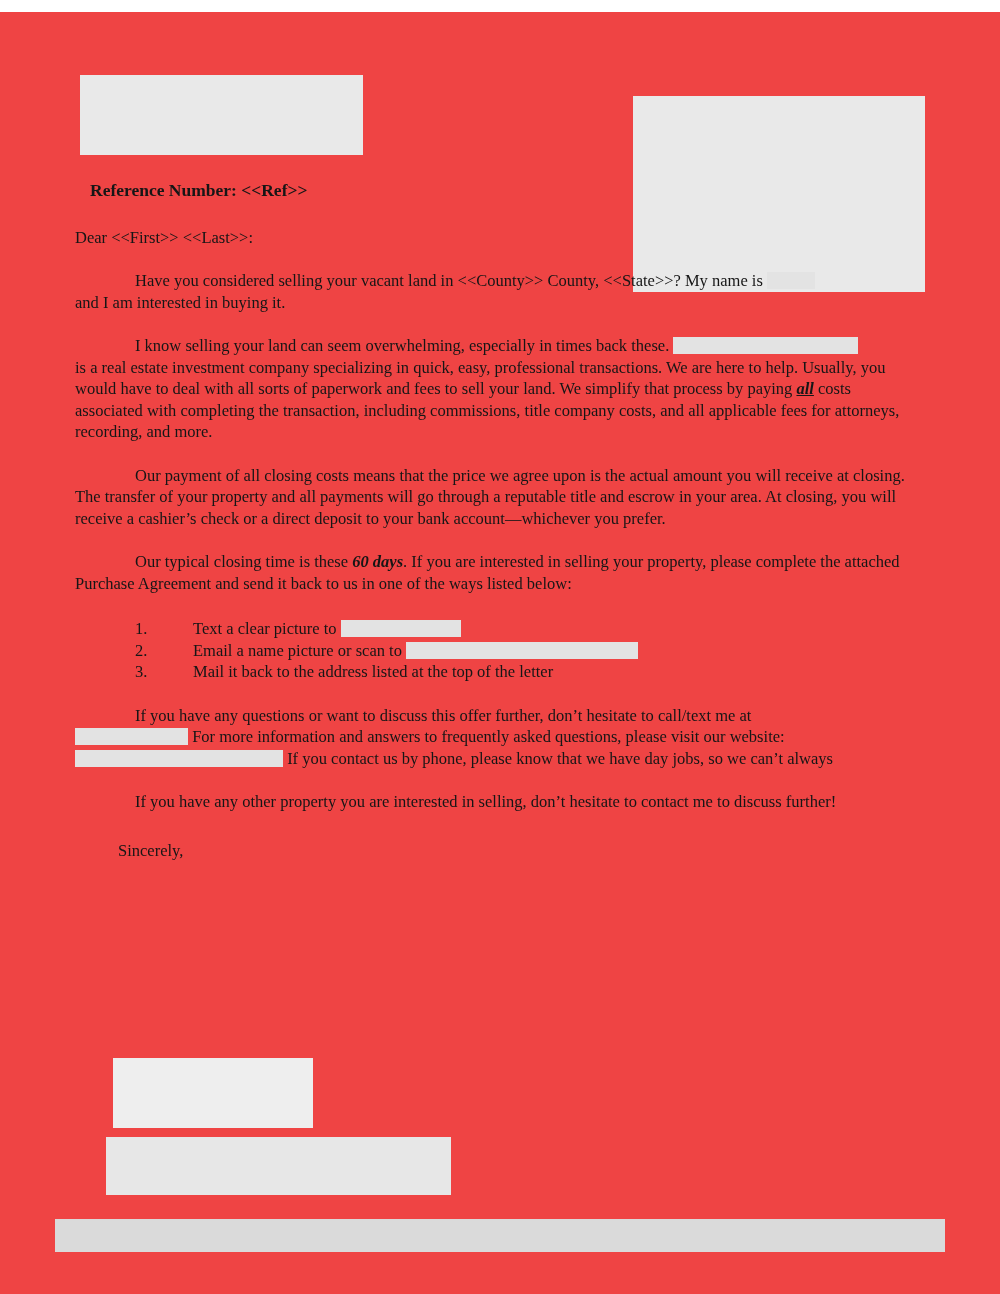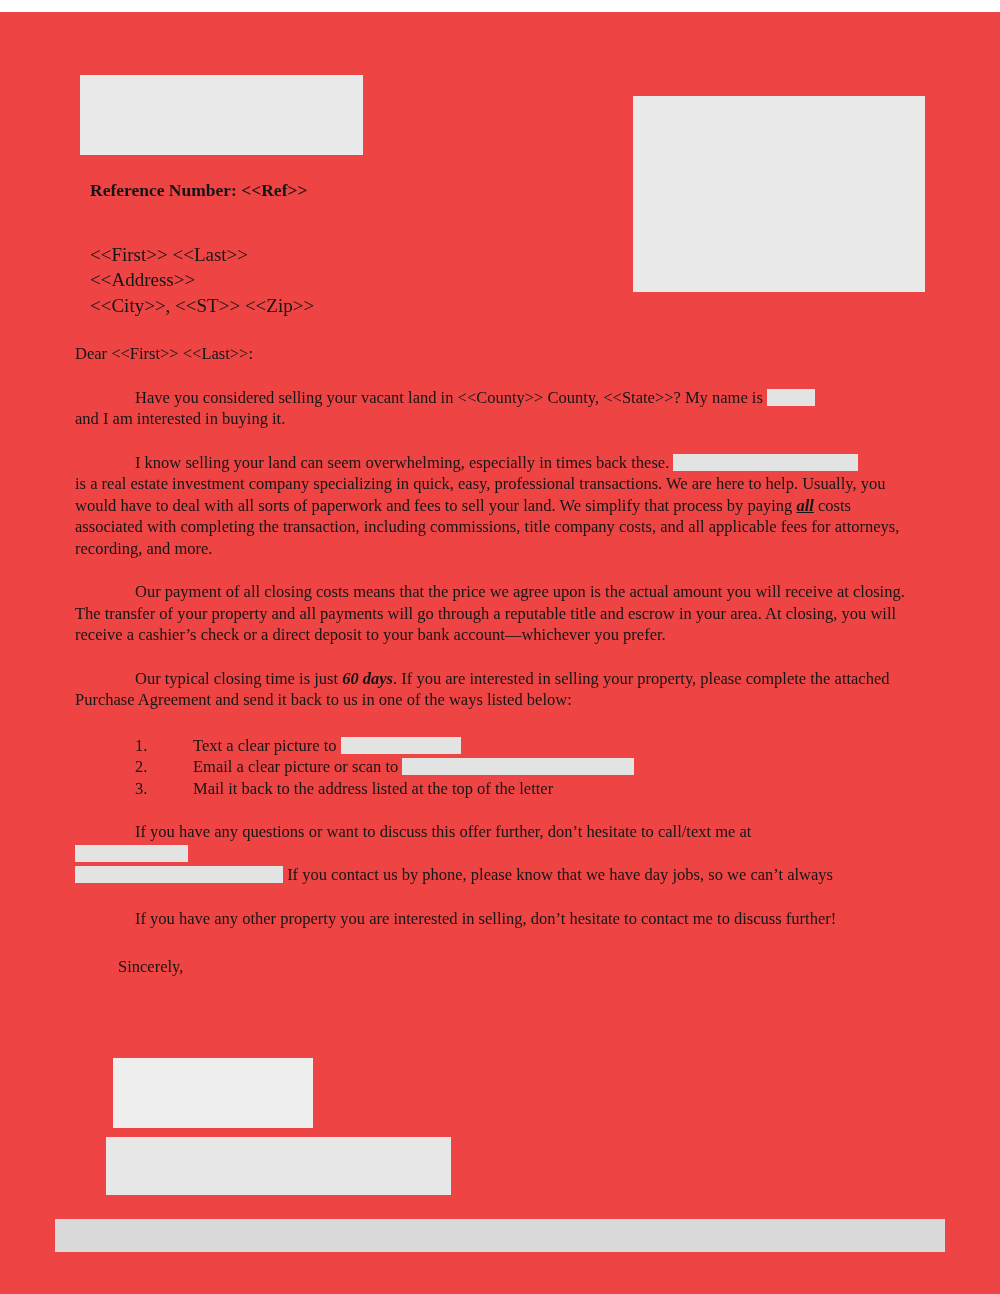--- a/index.html
+++ b/index.html
@@ -79,11 +79,6 @@
 
     <div class="ref-line">Reference Number: &lt;&lt;Ref&gt;&gt;</div>
 
-    <div class="recipient">
-      <div>&lt;&lt;First&gt;&gt; &lt;&lt;Last&gt;&gt;</div>
-      <div>&lt;&lt;Address&gt;&gt;</div>
-      <div>&lt;&lt;City&gt;&gt;, &lt;&lt;ST&gt;&gt; &lt;&lt;Zip&gt;&gt;</div>
-    </div>
 
     <p class="salutation">Dear &lt;&lt;First&gt;&gt; &lt;&lt;Last&gt;&gt;:</p>
 

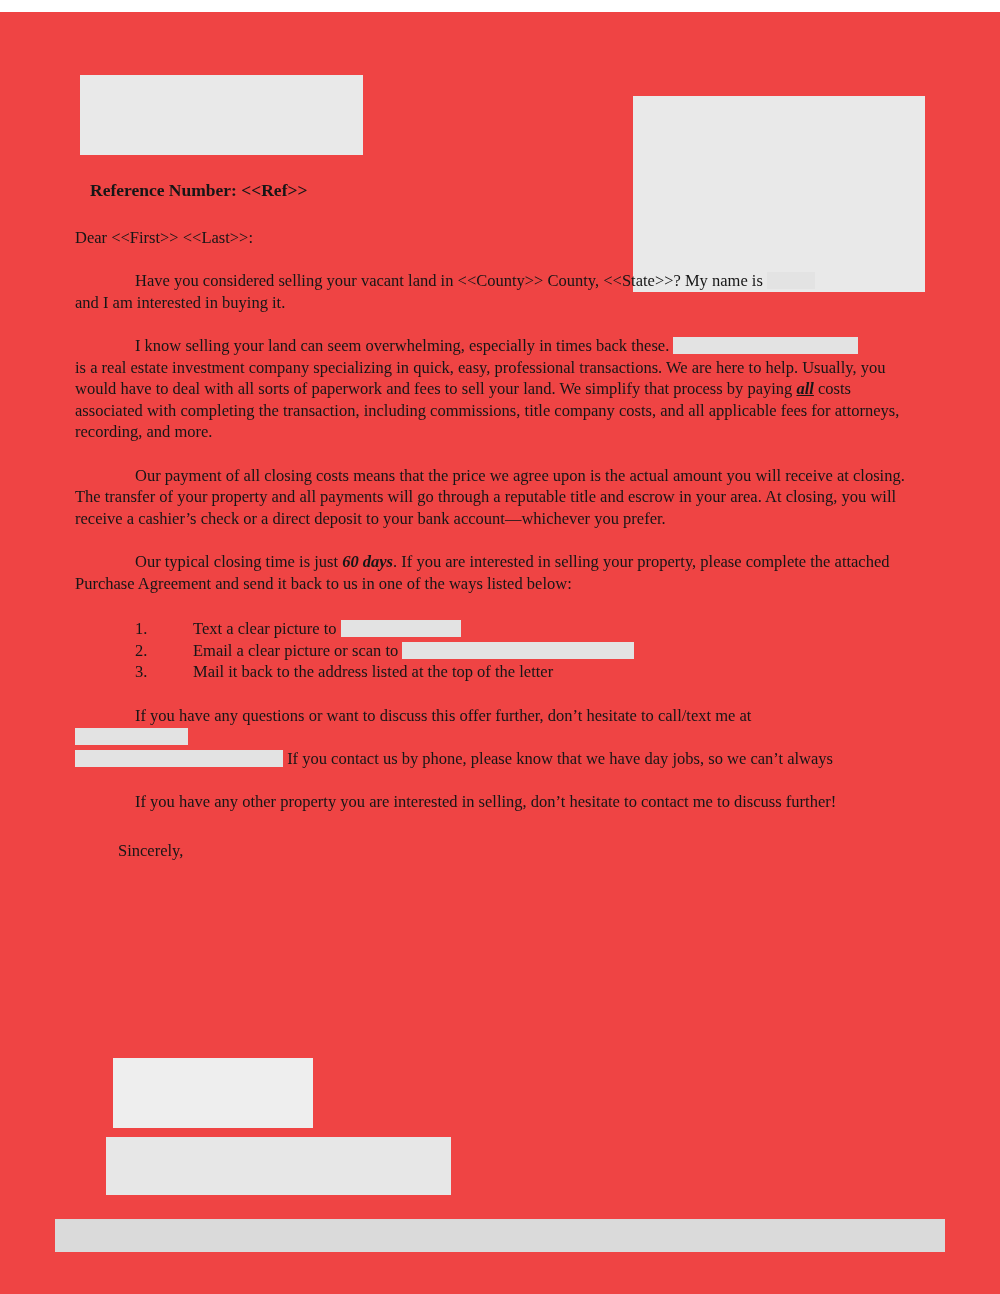--- a/index.html
+++ b/index.html
@@ -97,7 +97,7 @@
     <p class="body-para">Our payment of all closing costs means that the price we agree upon is the actual amount you will receive at closing. The transfer of your property and all payments will go through a reputable title and escrow in your area. At closing, you will receive a cashier’s check or a direct deposit to your bank account—whichever you prefer.</p>
 
     <p class="body-para">
-      <span>Our typical closing time is just </span><span class="emph-days">60 days</span><span>. If you are interested in selling your property, please complete the attached Purchase Agreement and send it back to us in one of the ways listed below:</span>
+      <span>Our typical closing time is these </span><span class="emph-days">60 days</span><span>. If you are interested in selling your property, please complete the attached Purchase Agreement and send it back to us in one of the ways listed below:</span>
     </p>
 
     <div class="list">

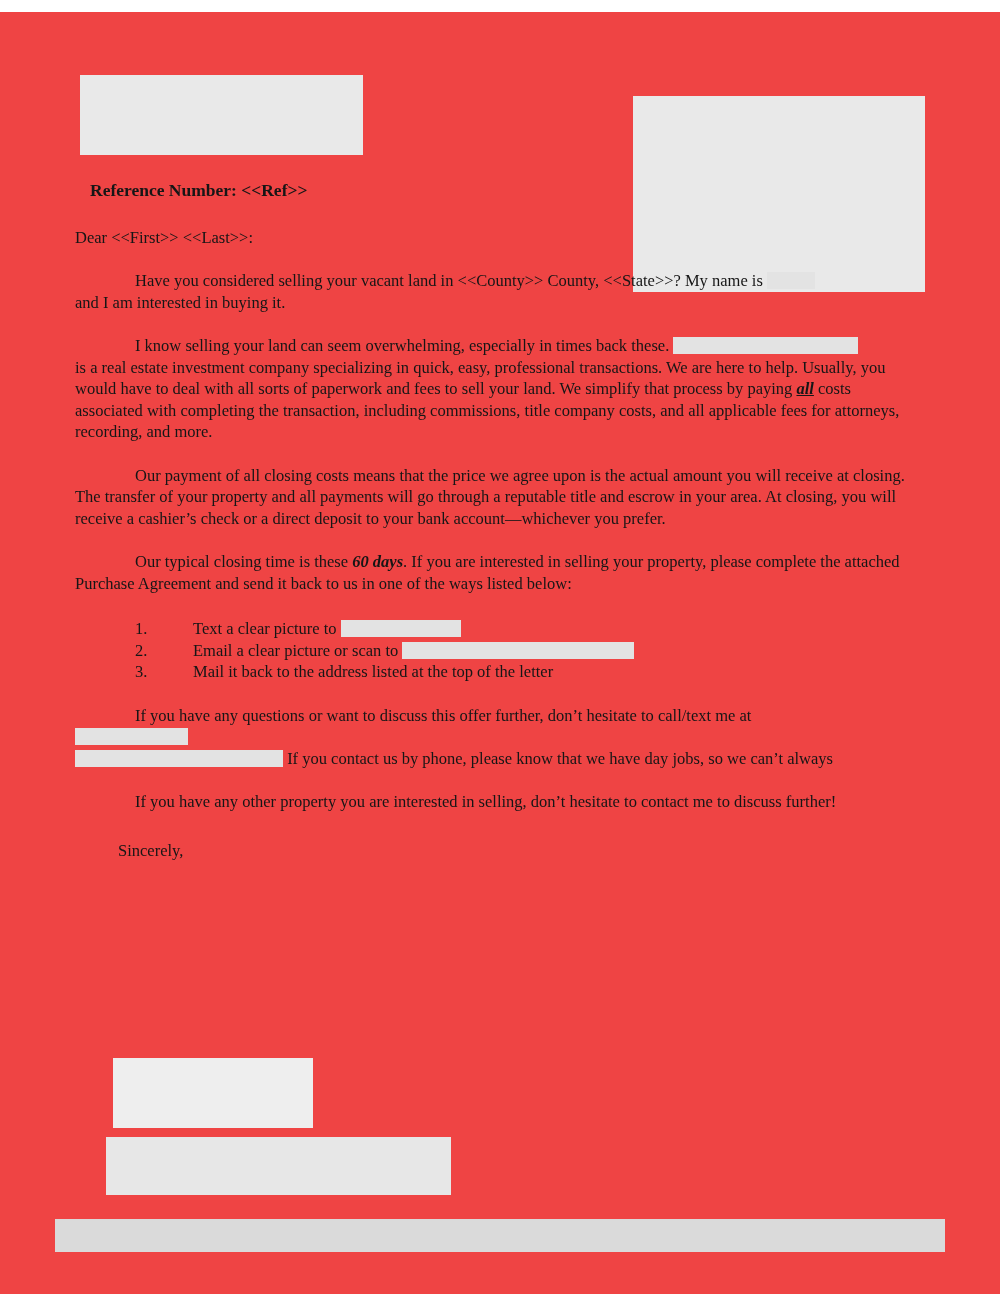--- a/index.html
+++ b/index.html
@@ -105,7 +105,7 @@
         <span class="list-num">1.</span><span>Text a clear picture to </span><span class="inline-redaction red-phone-sm"></span>
       </div>
       <div class="list-item">
-        <span class="list-num">2.</span><span>Email a clear picture or scan to </span><span class="inline-redaction red-email"></span>
+        <span class="list-num">2.</span><span>Email a name picture or scan to </span><span class="inline-redaction red-email"></span>
       </div>
       <div class="list-item">
         <span class="list-num">3.</span><span>Mail it back to the address listed at the top of the letter</span>

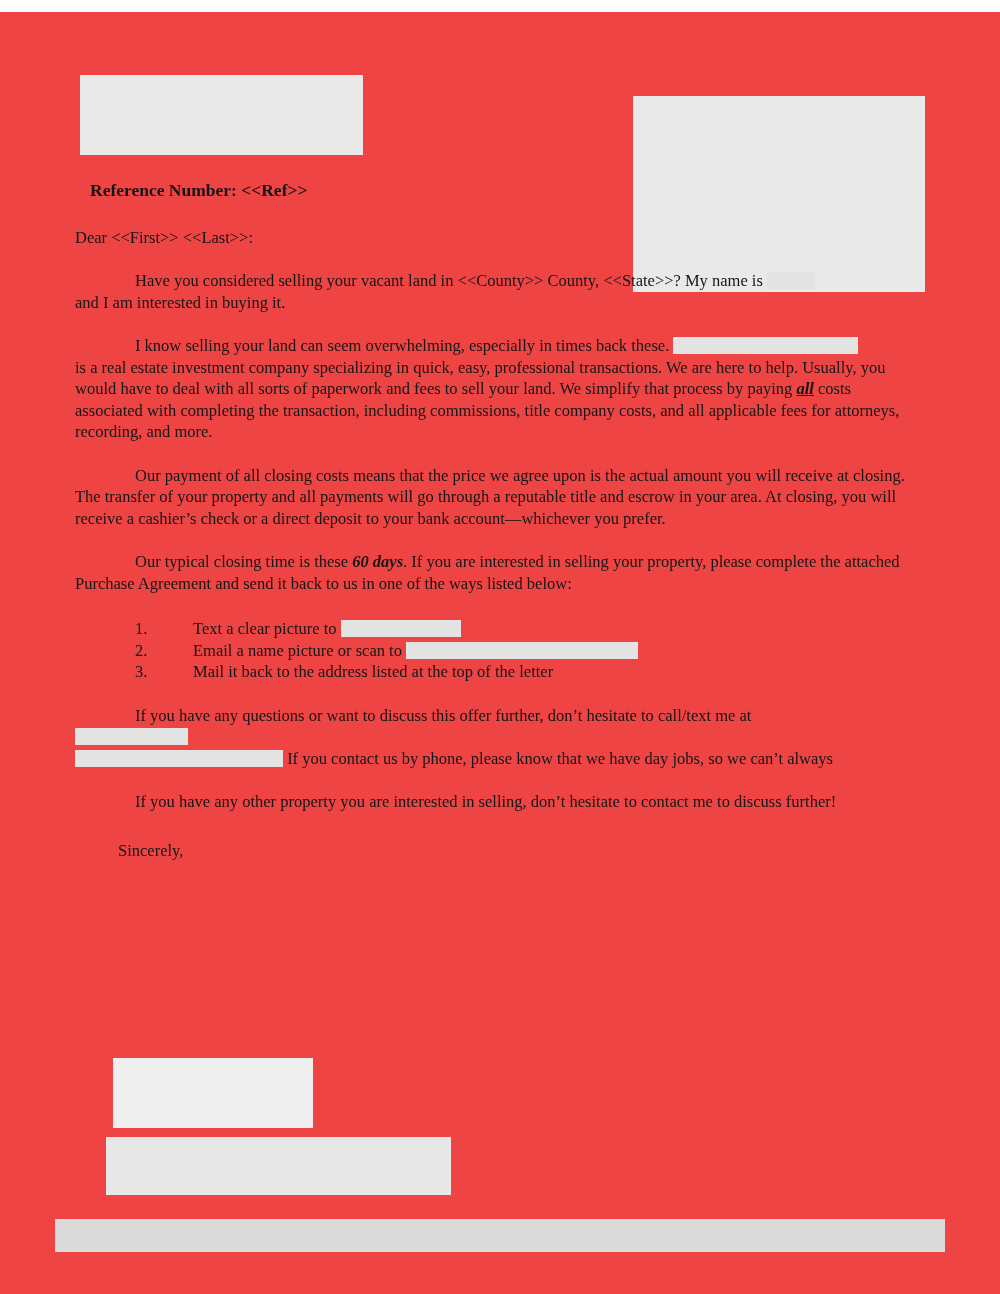--- a/index.html
+++ b/index.html
@@ -114,7 +114,7 @@
 
     <p class="body-para">
       <span>If you have any questions or want to discuss this offer further, don’t hesitate to call/text me at</span><br>
-      <span class="inline-redaction red-phone"></span><br>
+      <span class="inline-redaction red-phone"></span><span> For more information and answers to frequently asked questions, please visit our website:</span><br>
       <span class="inline-redaction red-website"></span><span> If you contact us by phone, please know that we have day jobs, so we can’t always</span><br>
     </p>
 

